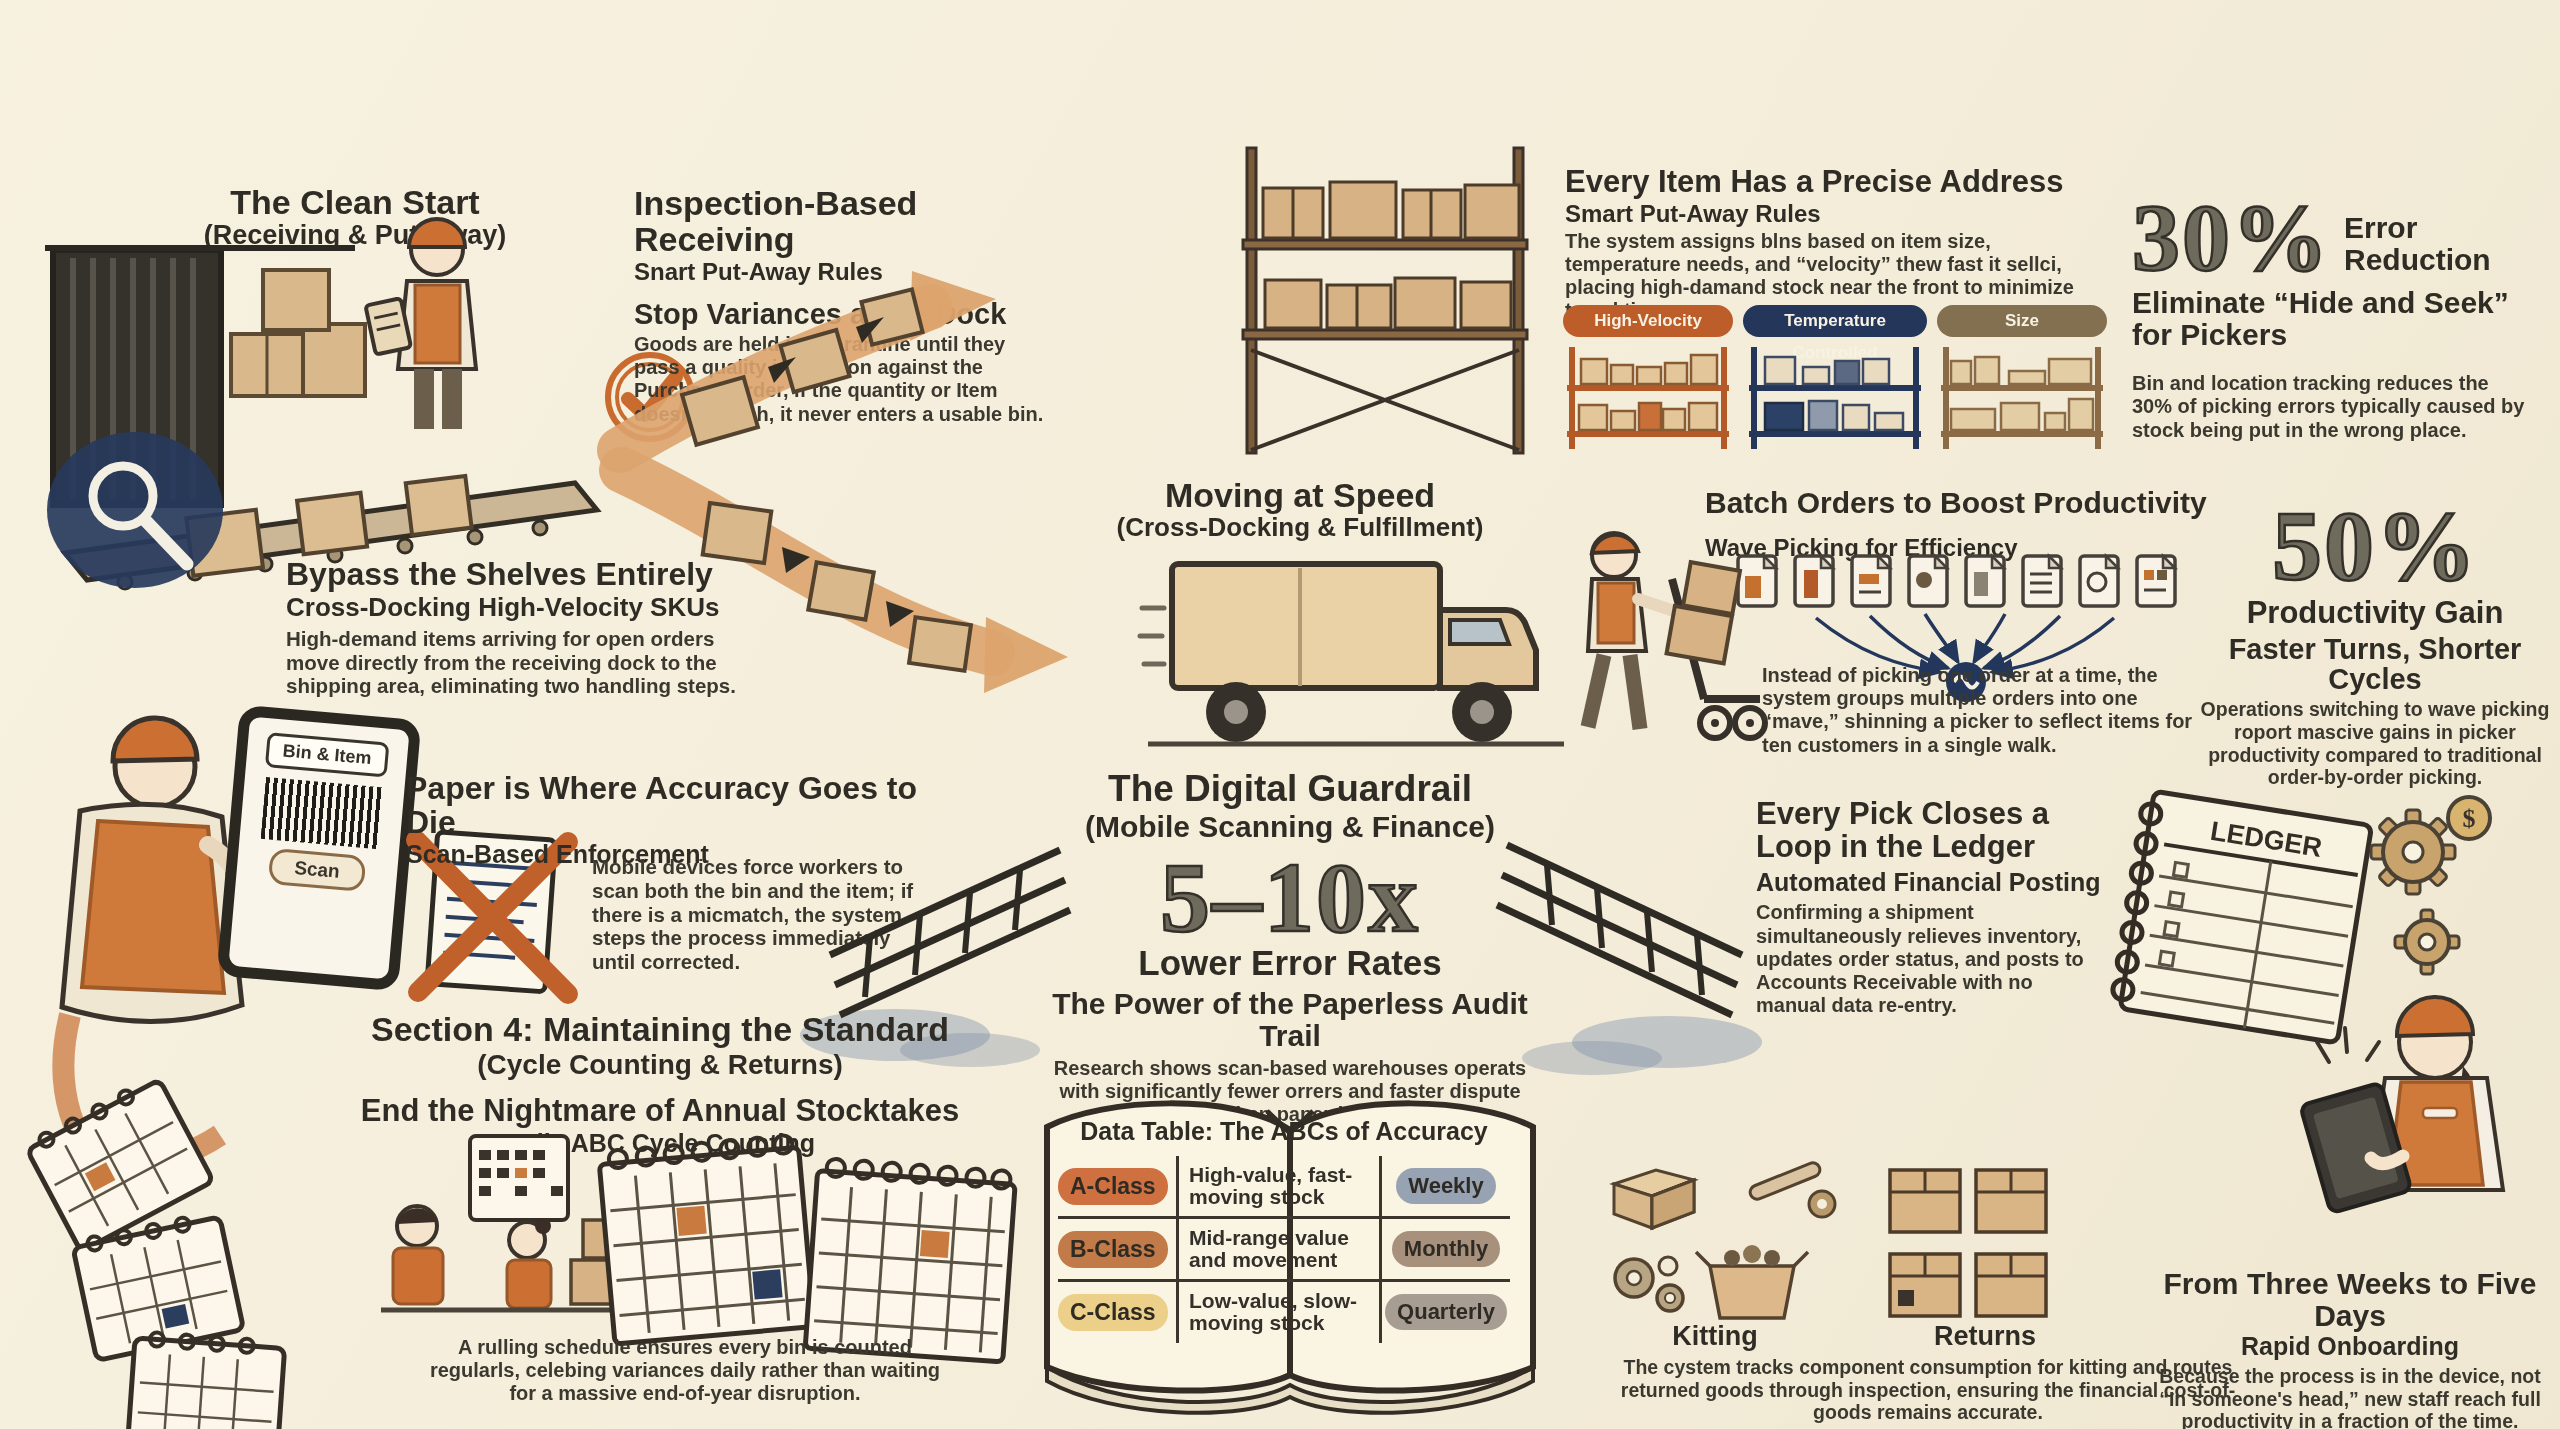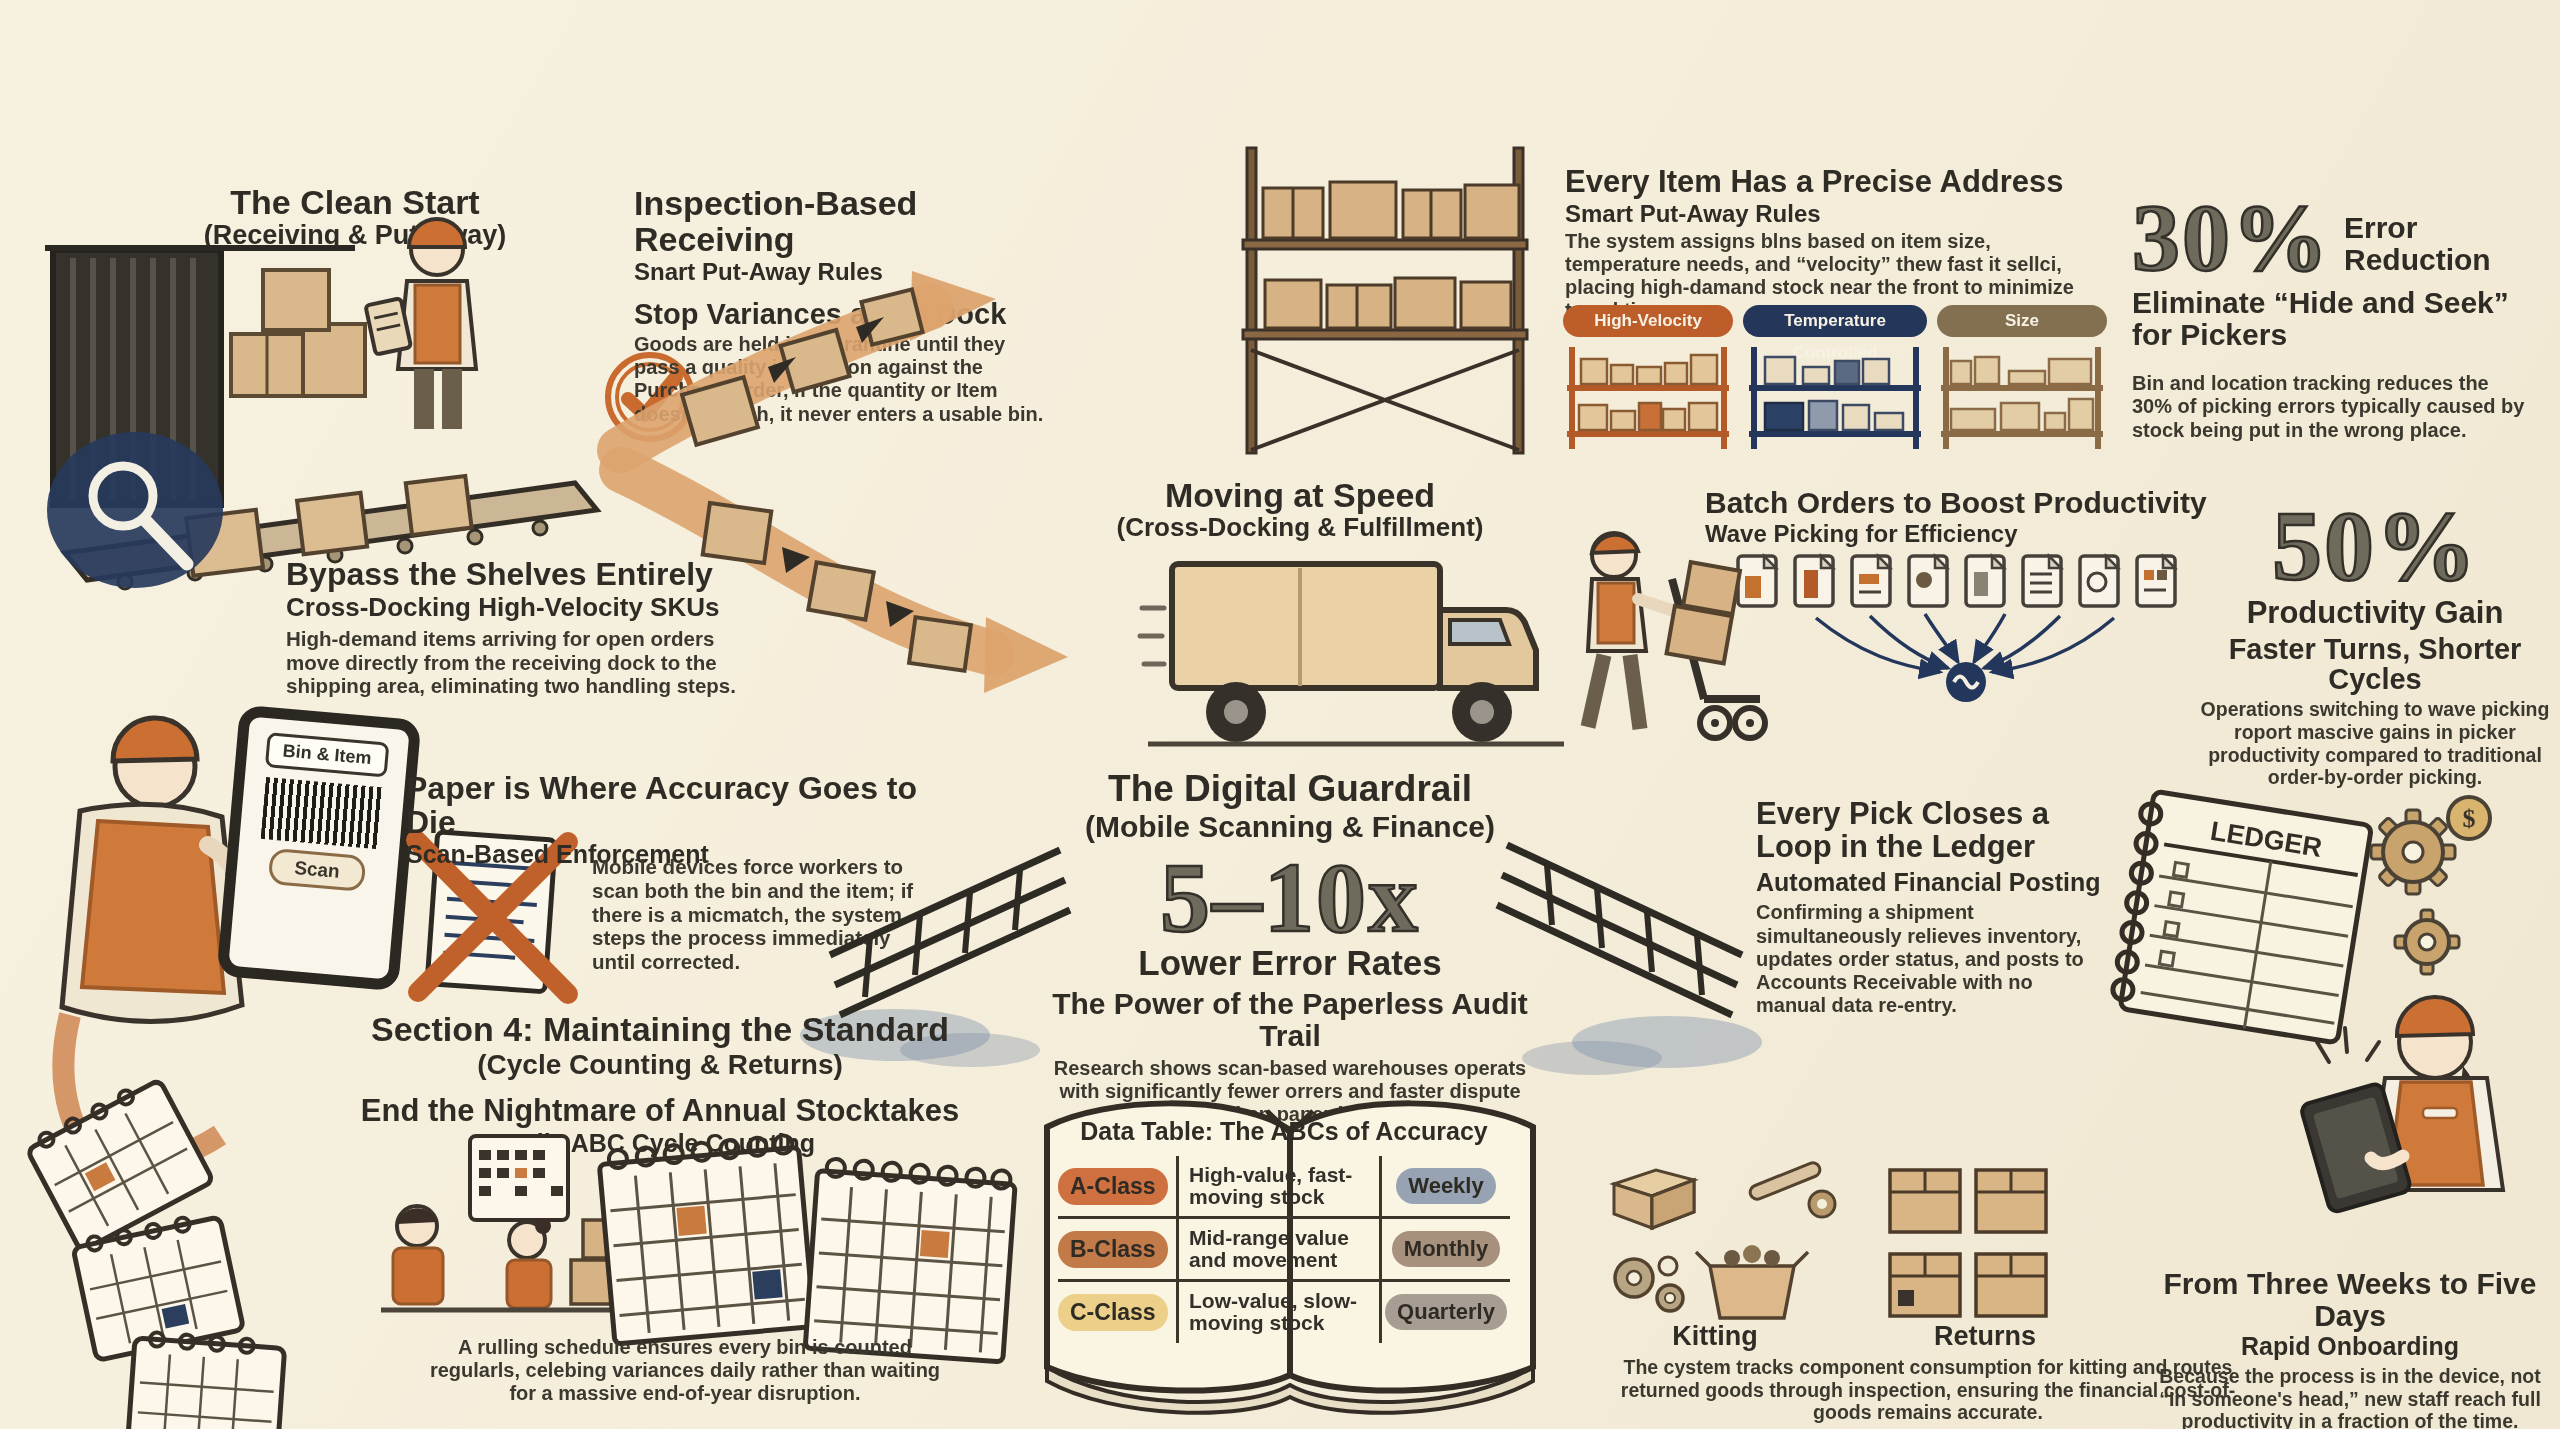--- a/index.html
+++ b/index.html
@@ -262,7 +262,7 @@
 
   <div class="abs" style="left:1705px;top:487px;width:520px">
     <div class="h" style="font-size:30px">Batch Orders to Boost Productivity</div>
-    <div class="h" style="font-size:24px;margin-top:2px">Wave Picking for Efficiency</div>
+    <div class="h" style="font-size:24px;margin-top:16px">Wave Picking for Efficiency</div>
   </div>
 
   <svg class="abs" style="left:1738px;top:552px" width="456" height="60" viewBox="0 0 456 60">

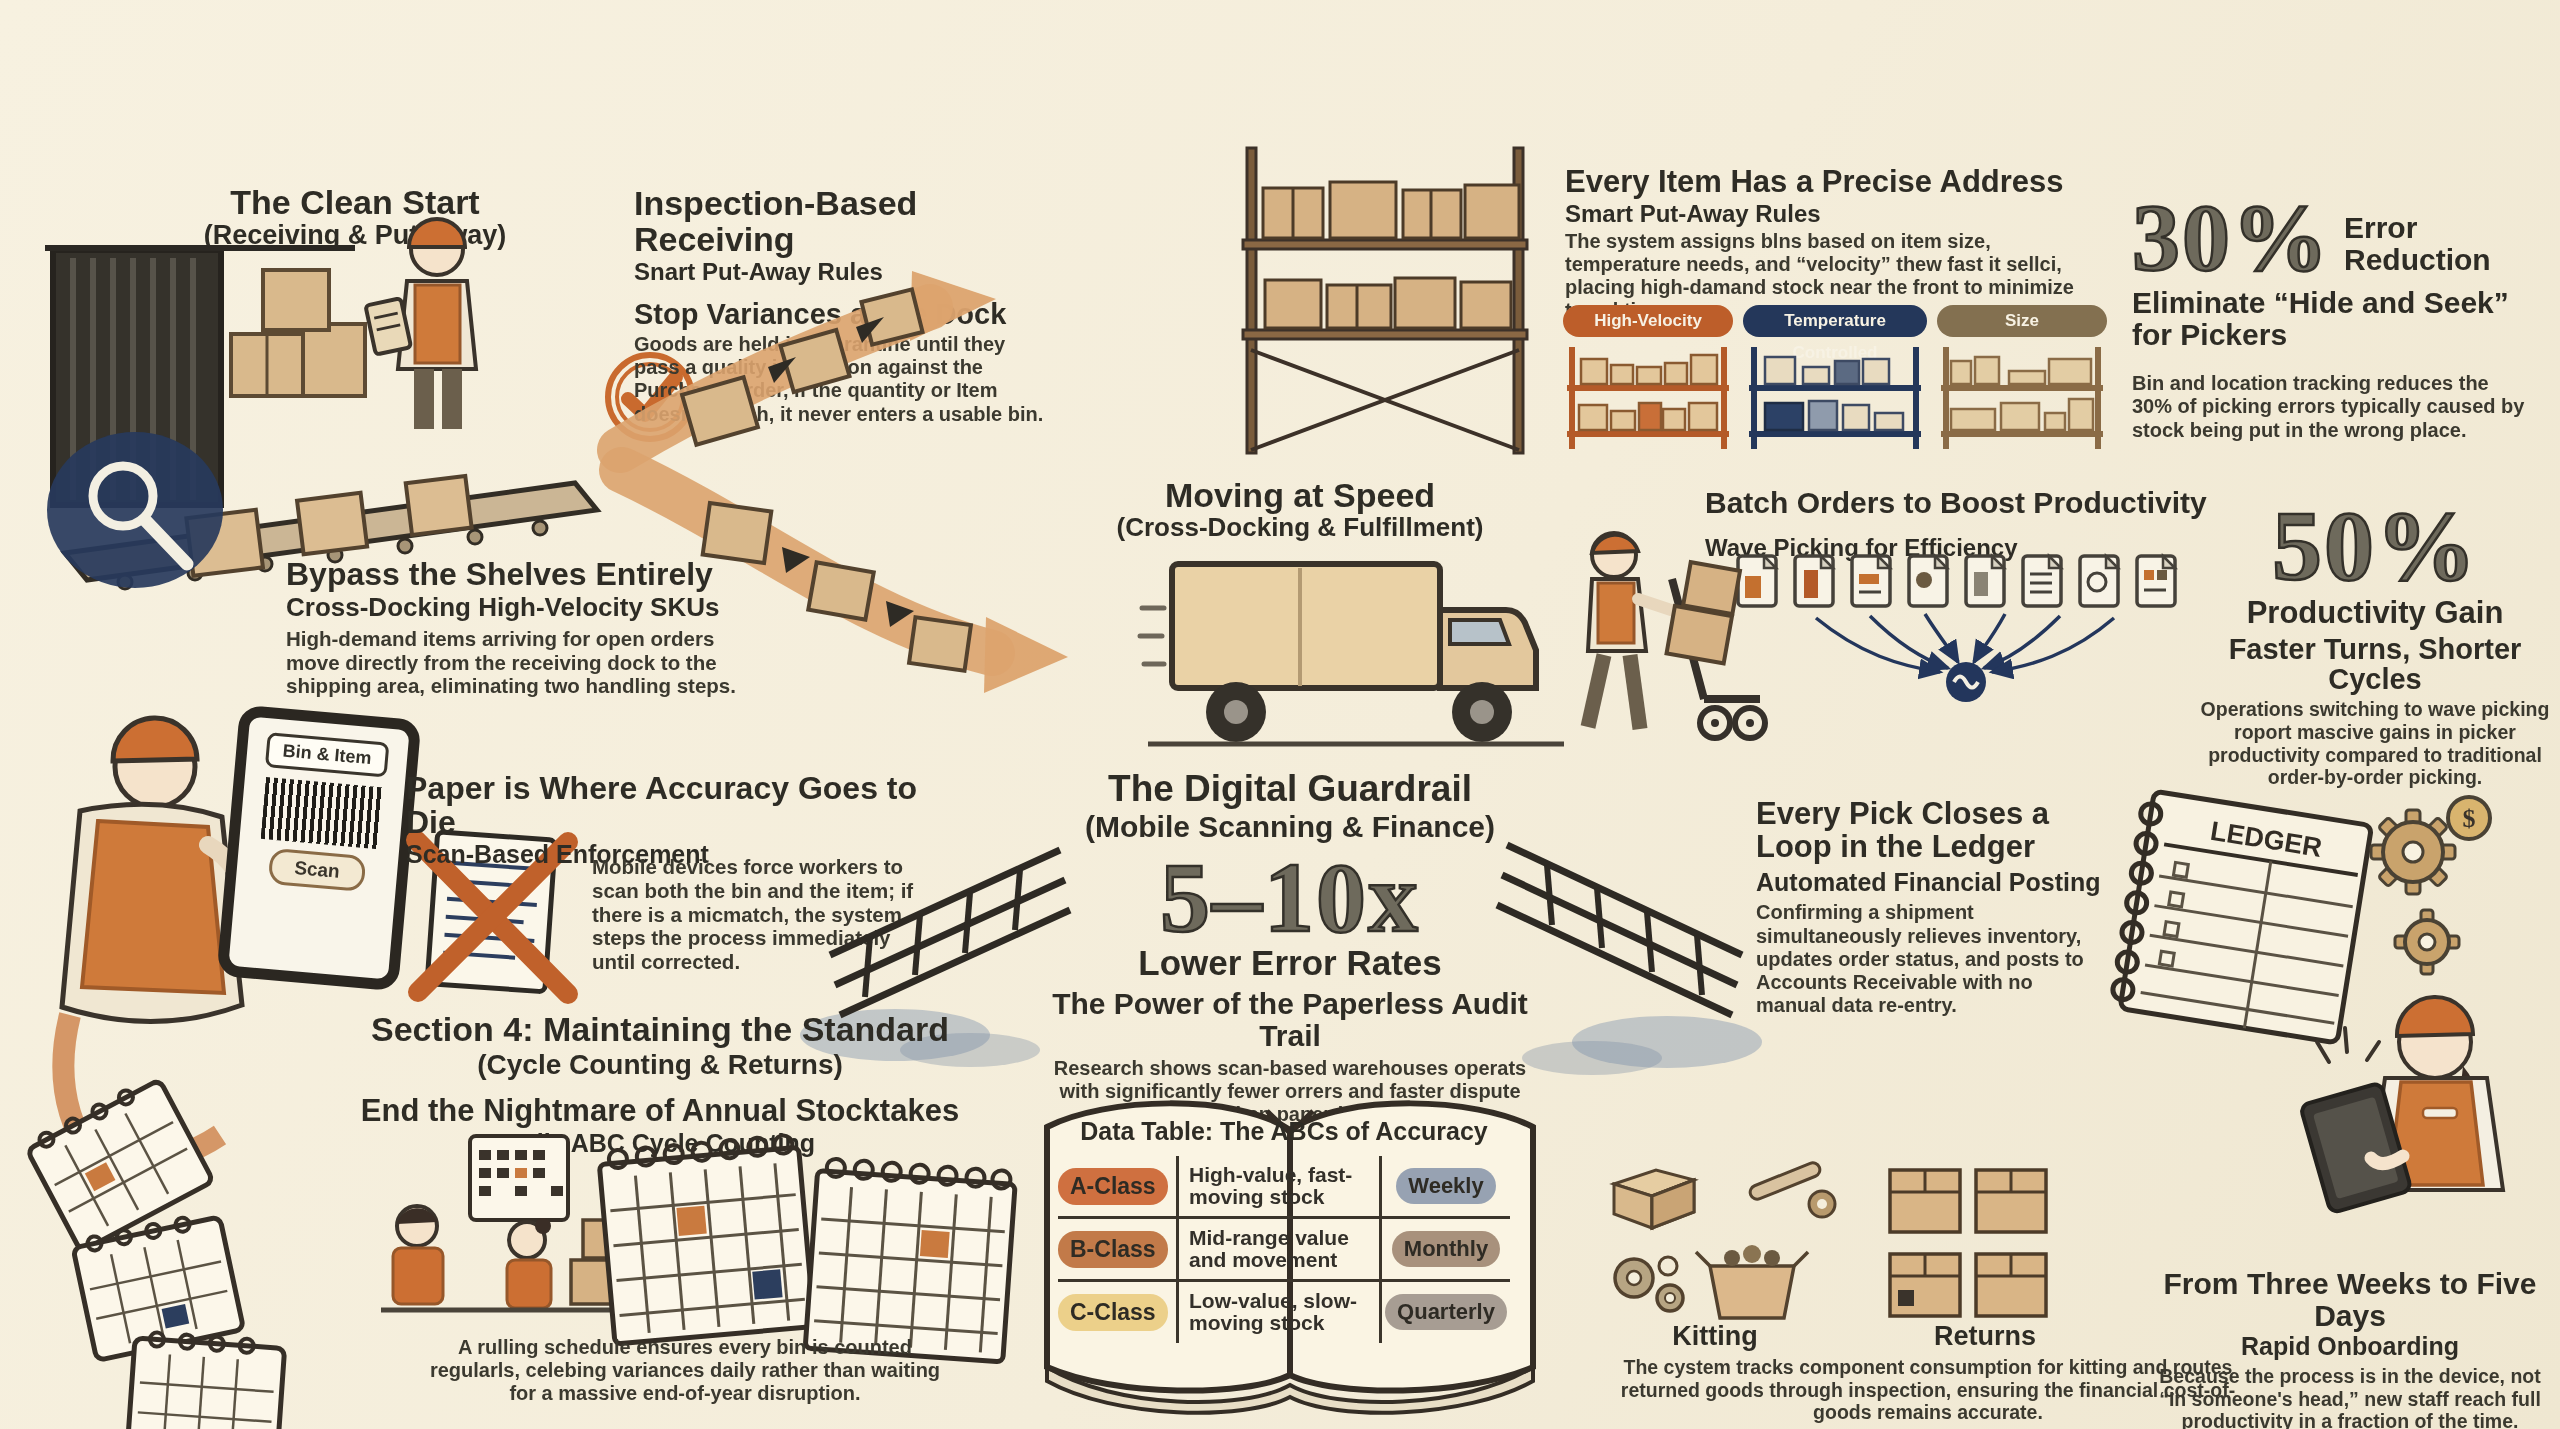--- a/index.html
+++ b/index.html
@@ -353,6 +353,9 @@
     </g>
   </svg>
 
+  <div class="abs" style="left:1762px;top:664px;width:455px">
+    <div class="body" style="font-size:20px">Instead of picking one order at a time, the system groups multiple orders into one “mave,” shinning a picker to seflect items for ten customers in a single walk.</div>
+  </div>
 
   <div class="abs center" style="left:2190px;top:498px;width:370px">
     <div class="stat" style="font-size:100px">50%</div>

